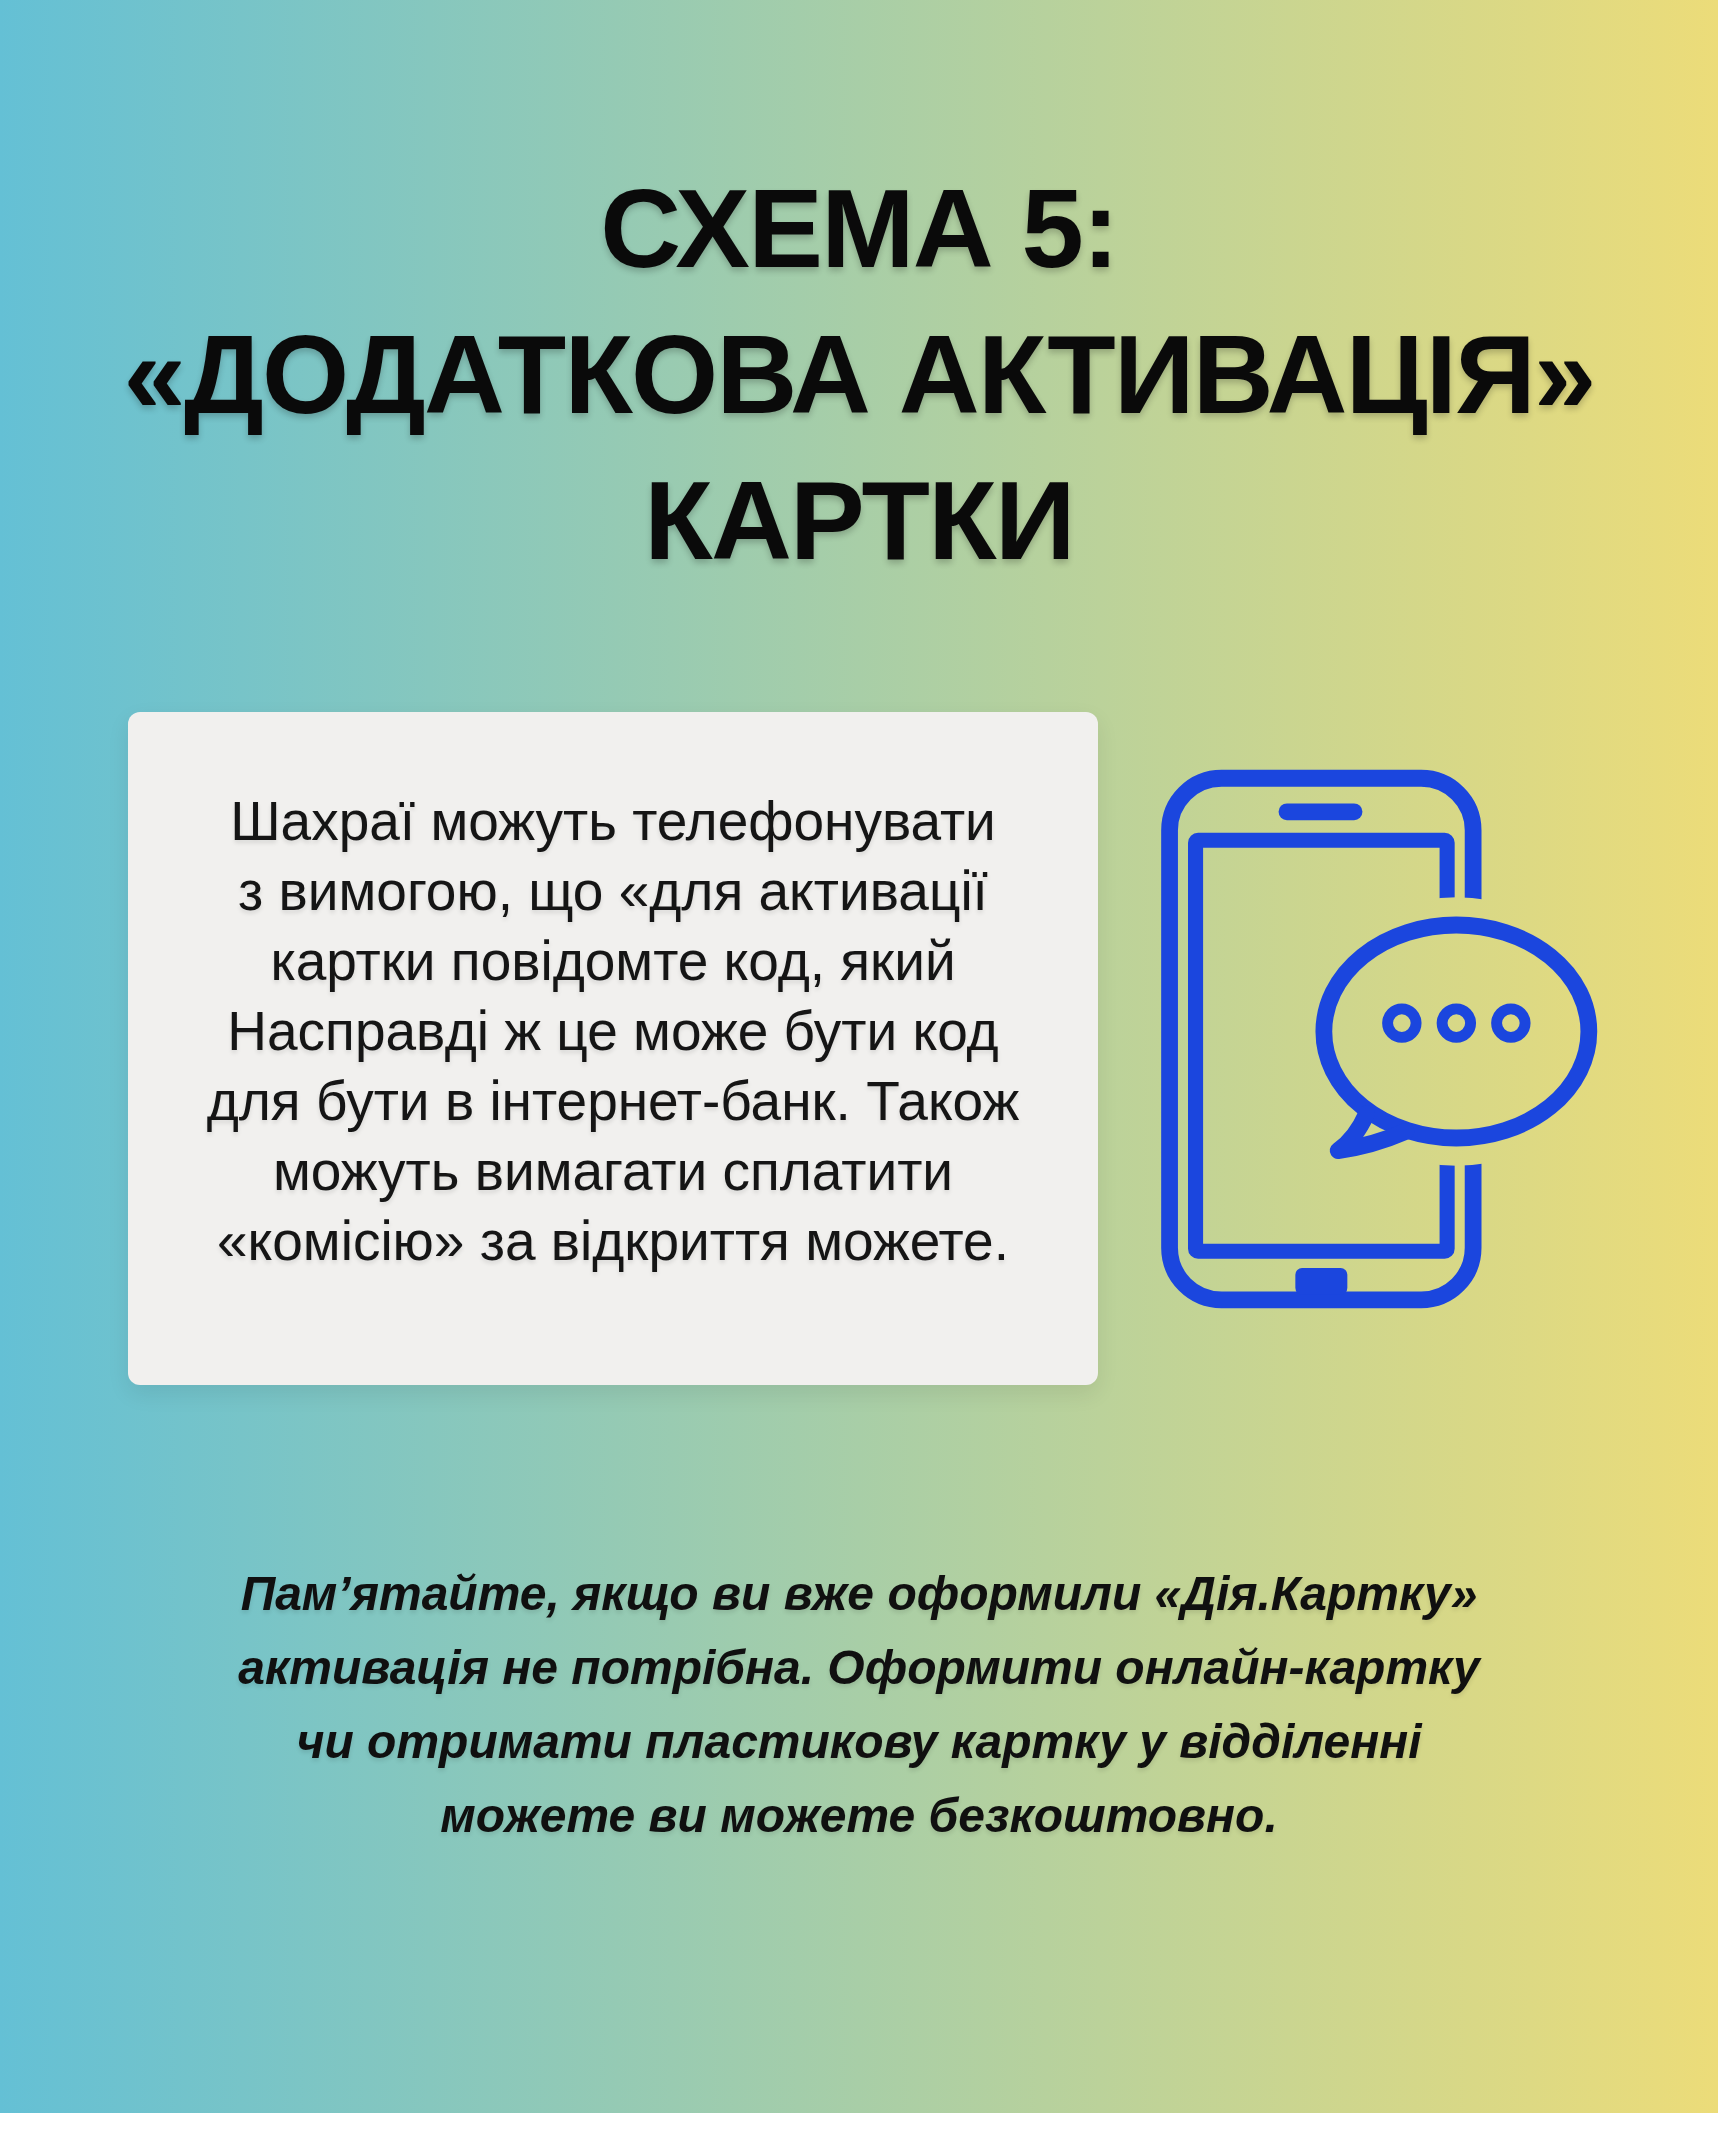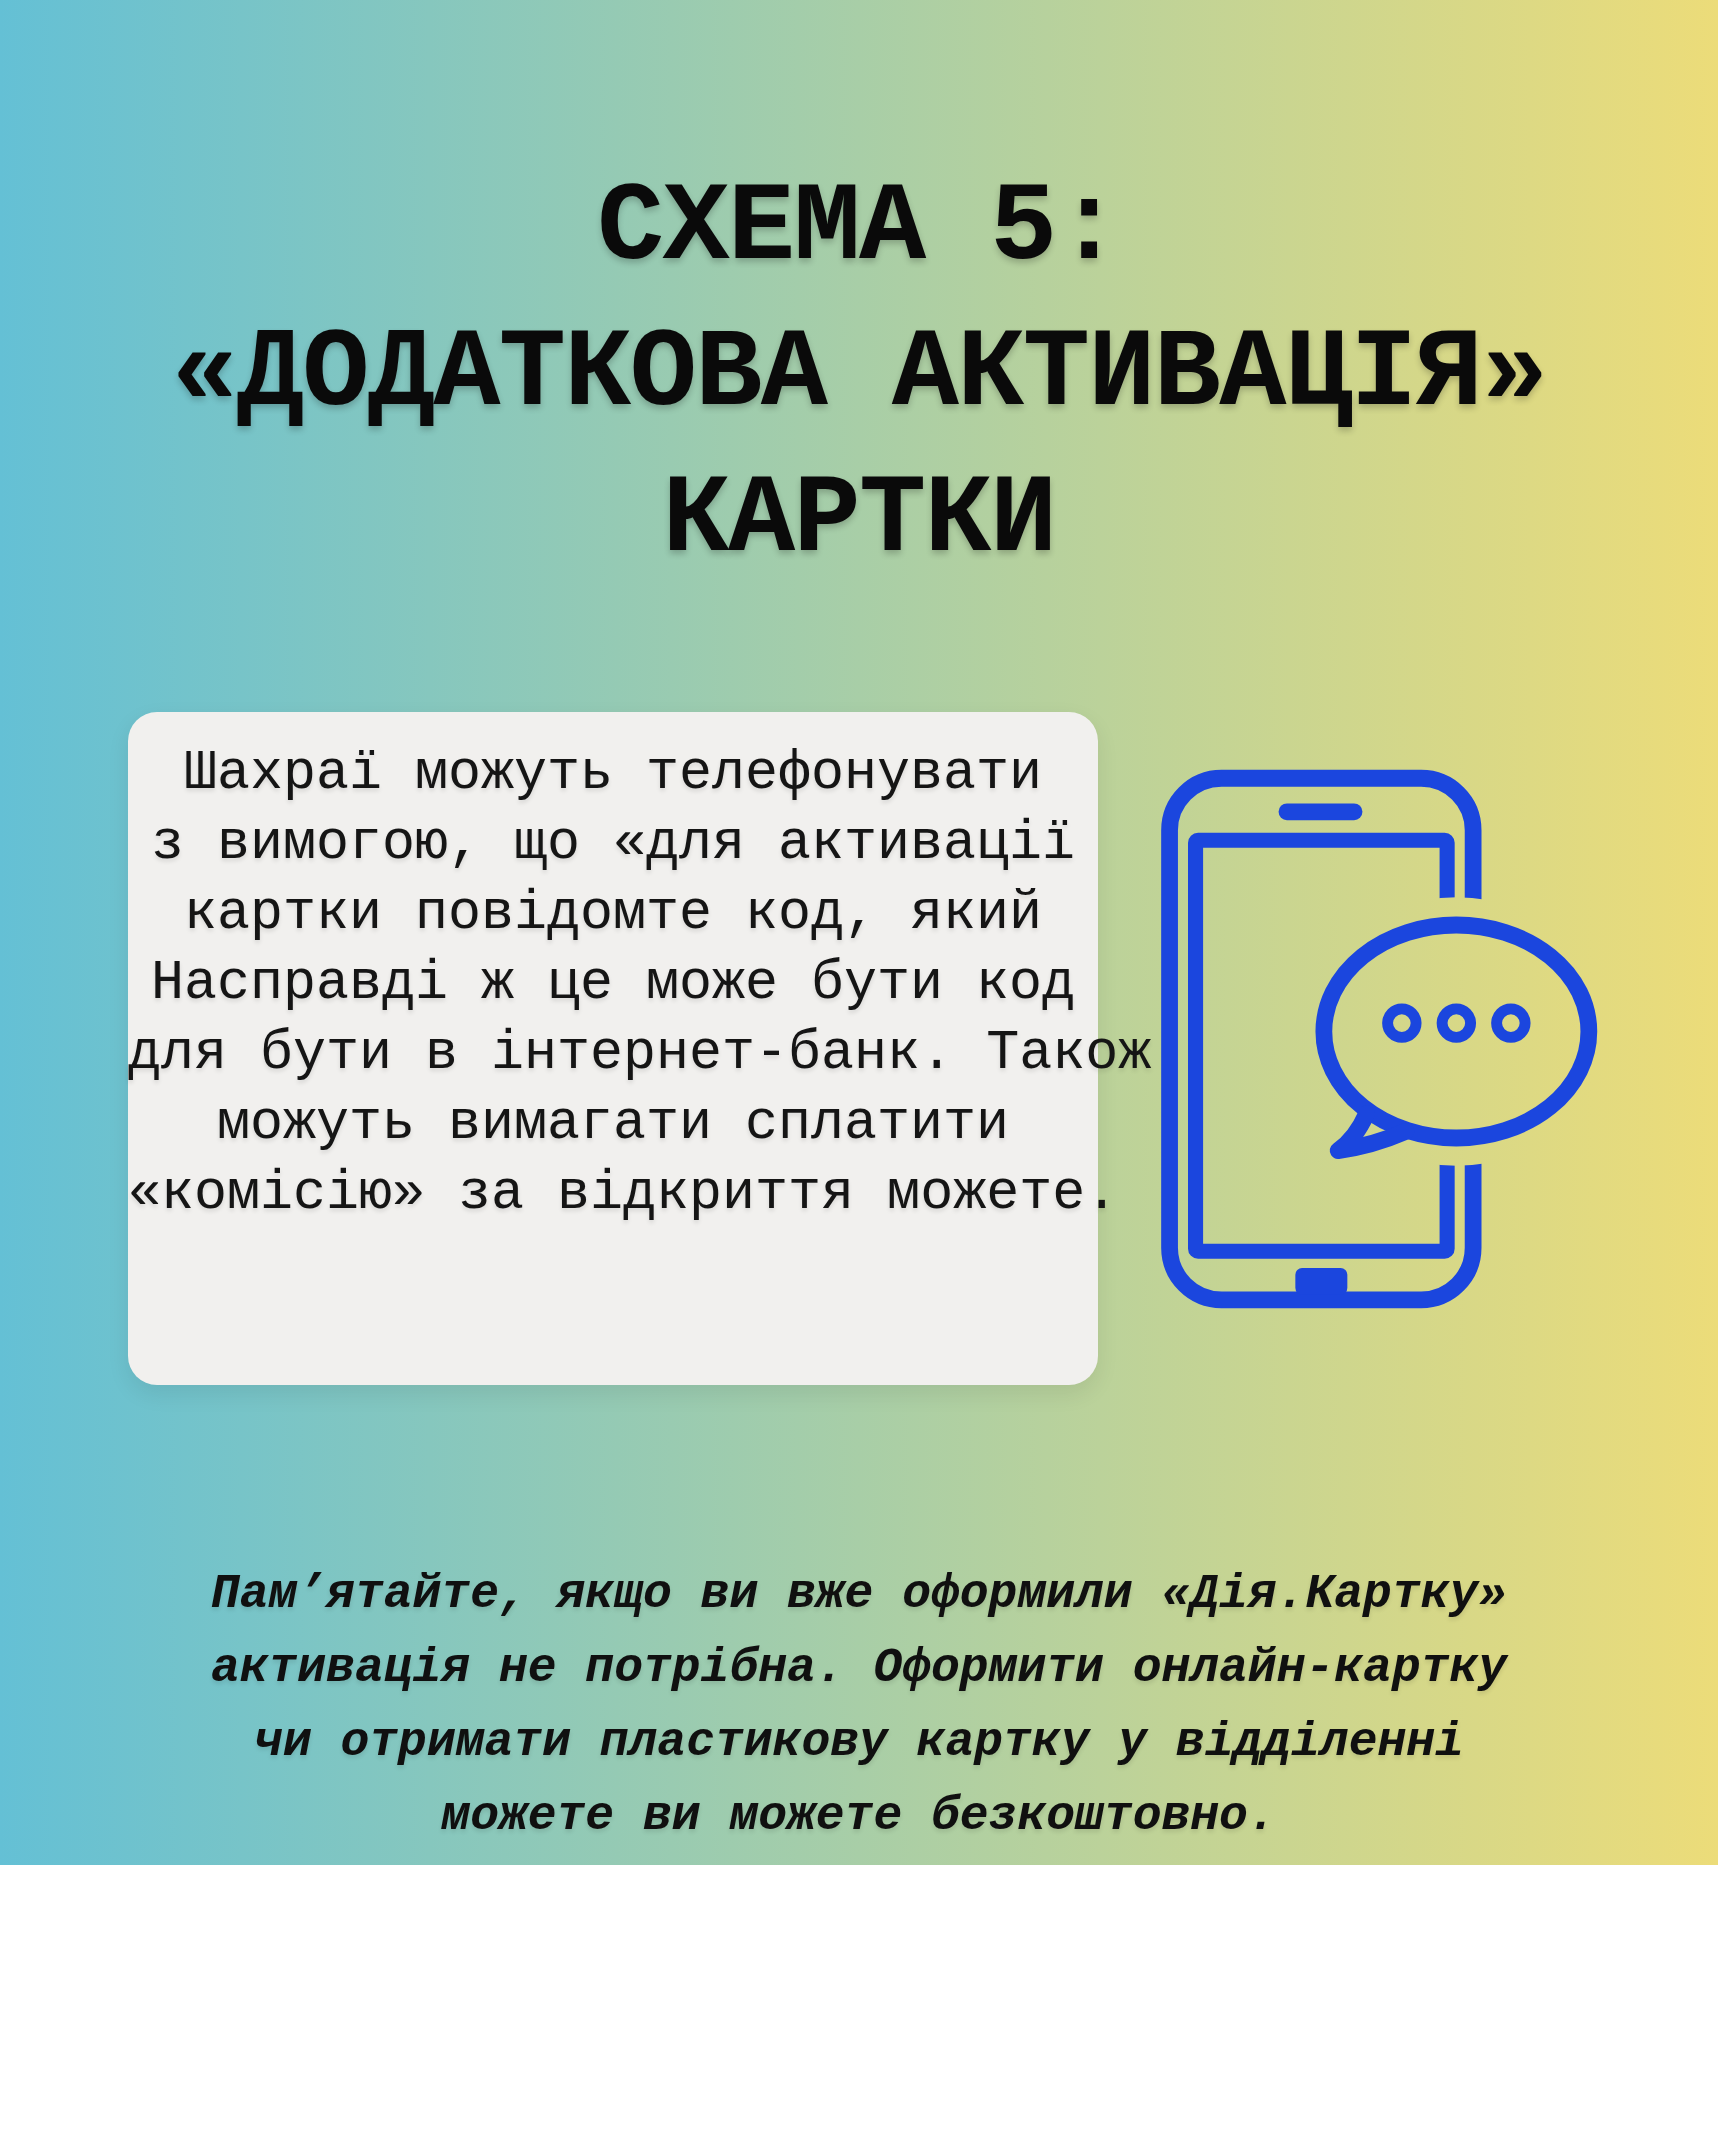--- a/index.html
+++ b/index.html
@@ -4,9 +4,9 @@
 <style>
   html,body{margin:0;padding:0;}
   .page{
-    position:relative;width:1718px;height:1865px;overflow:hidden;
+    position:relative;width:1718px;height:2113px;overflow:hidden;
     background:linear-gradient(90deg,var(--bg-start,#64c0d5) 0%,var(--bg-end,#ecdc79) 100%);
-    font-family:Liberation Mono, monospace;
+    font-family:Liberation Sans, sans-serif;
   }
   .title{
     position:absolute;top:156px;left:0;width:100%;margin:0;

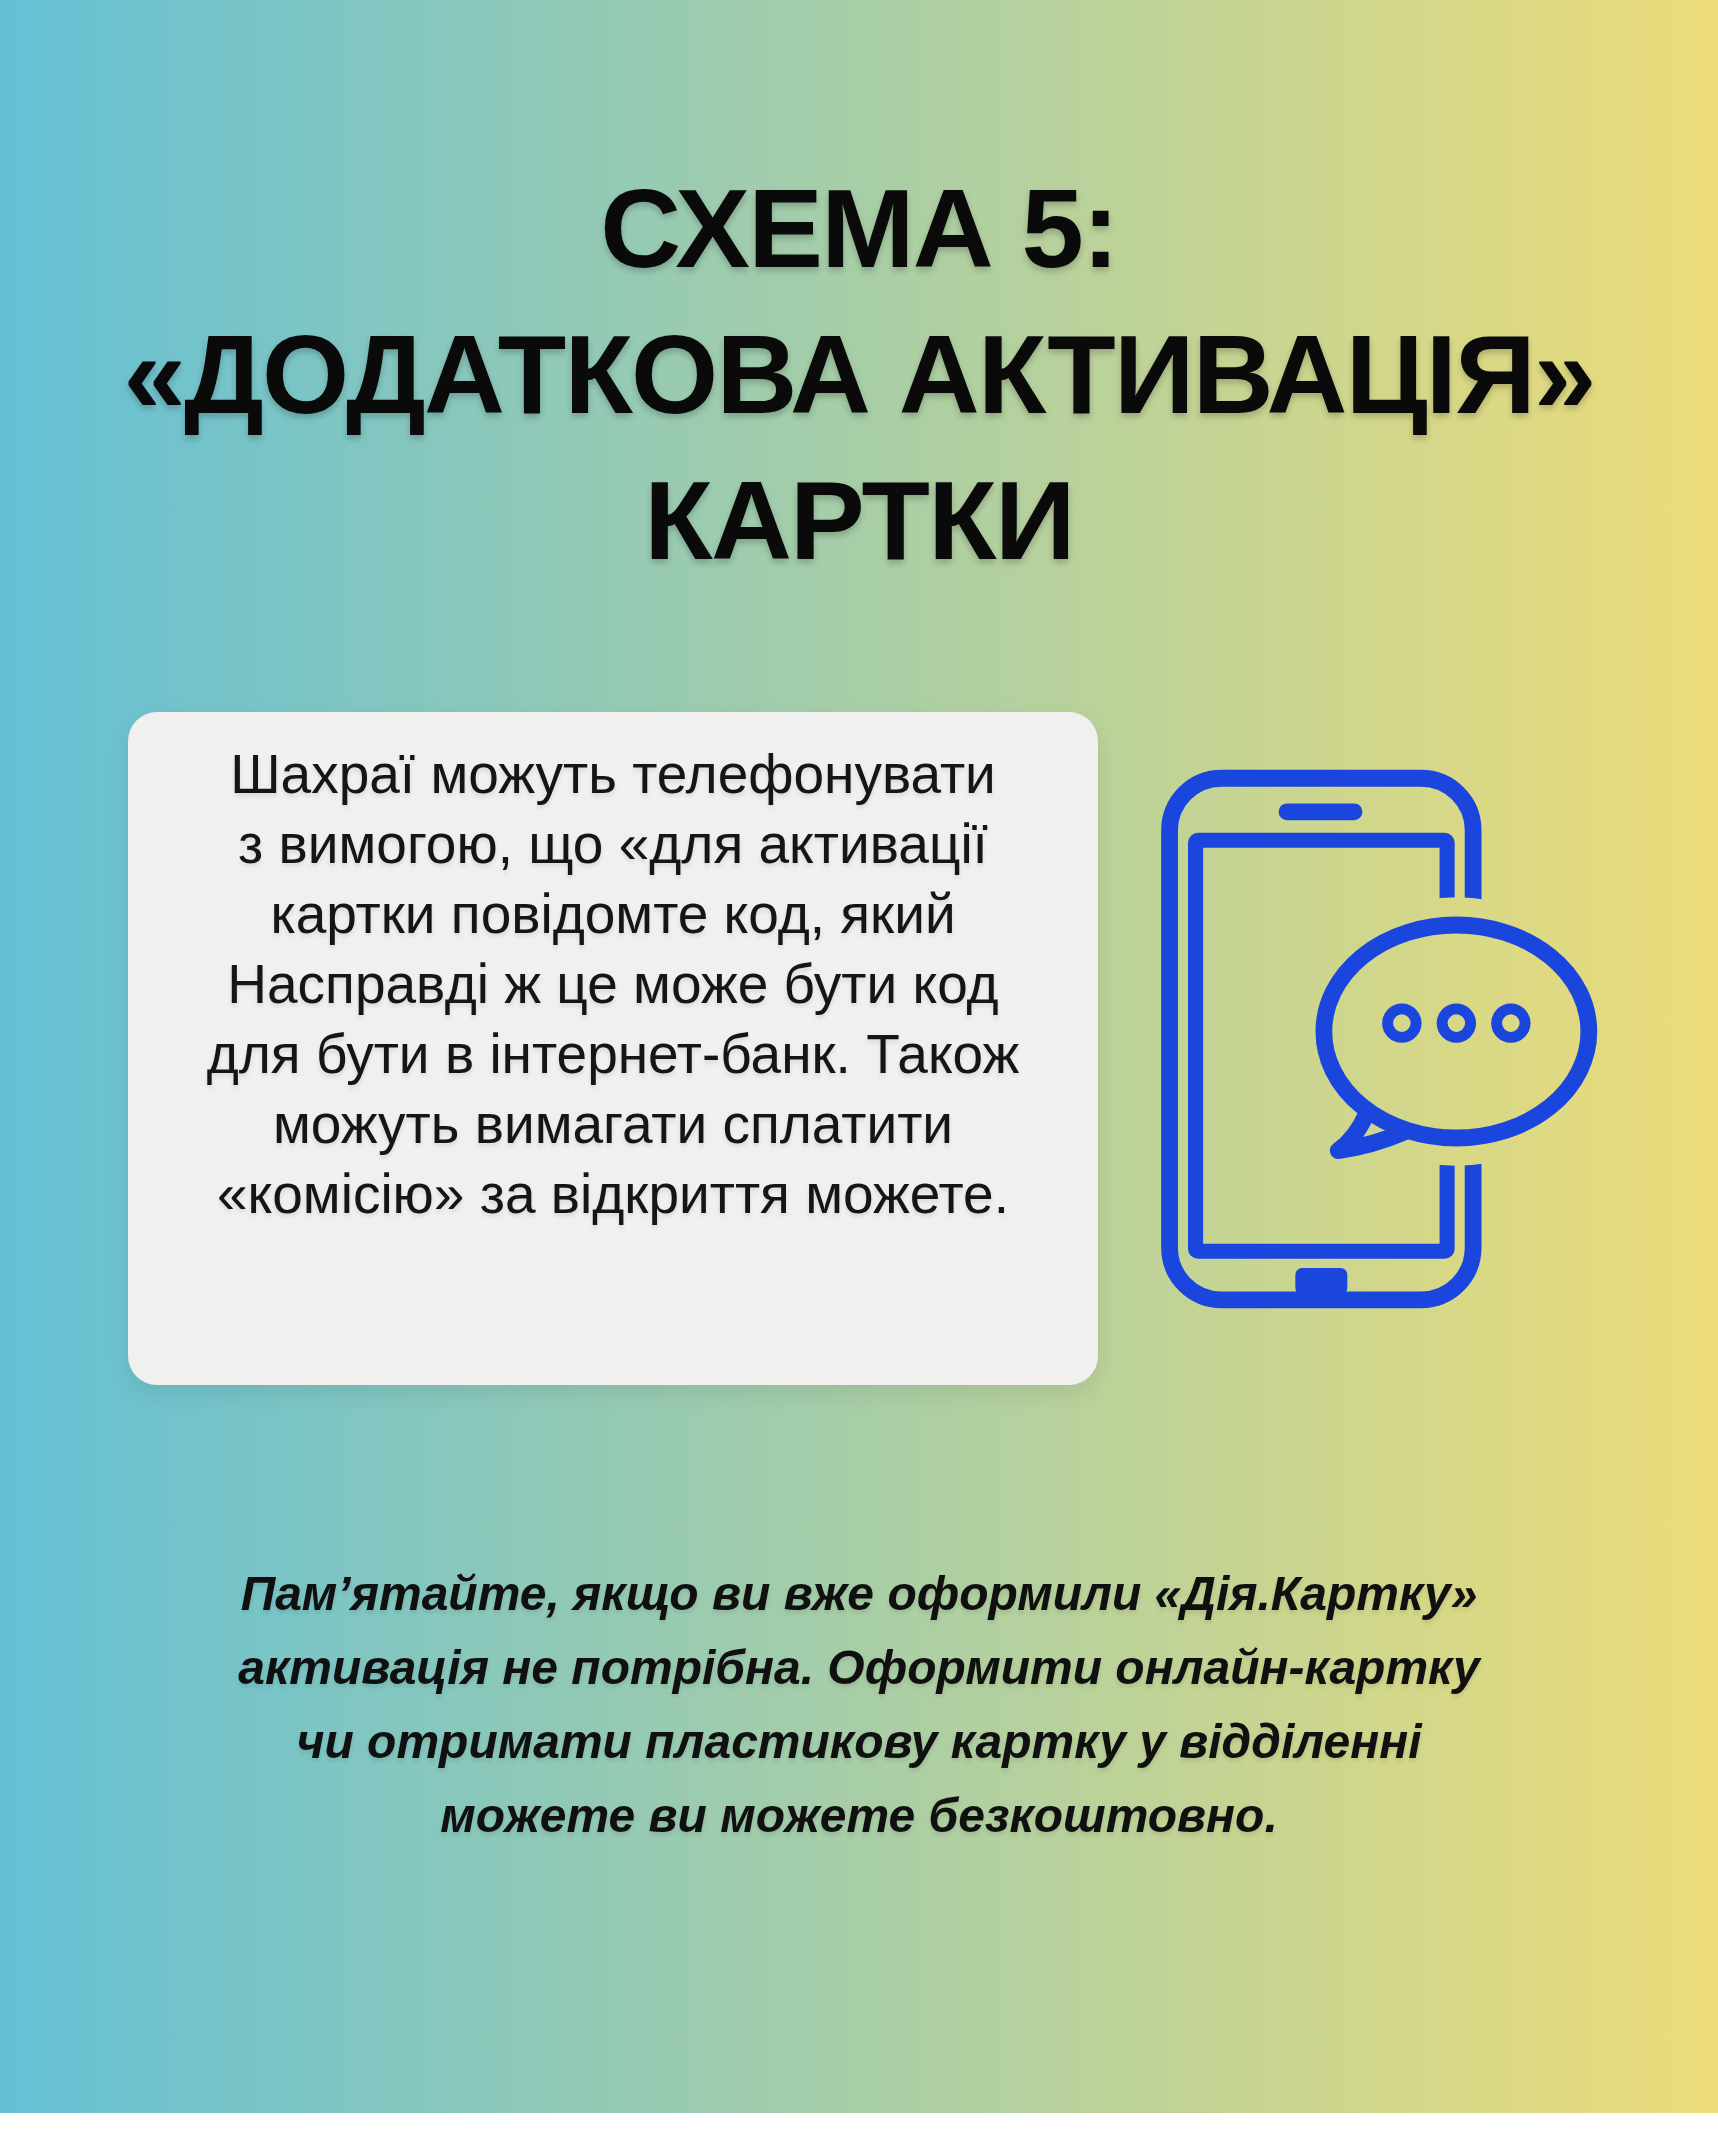--- a/index.html
+++ b/index.html
@@ -17,9 +17,9 @@
   .tline{display:block;white-space:nowrap;}
   .card{
     position:absolute;left:128px;top:712px;width:970px;height:673px;
-    border-radius:29px;background:var(--card-bg,#f1f0ee);
+    border-radius:12px;background:var(--card-bg,#f1f0ee);
     box-shadow:0 8.4px 22px rgba(0,0,0,0.08);
-    box-sizing:border-box;padding-top:27px;text-align:center;
+    box-sizing:border-box;padding-top:74px;text-align:center;
   }
   .cline{
     margin:0;font-size:55px;line-height:70px;color:#151515;

